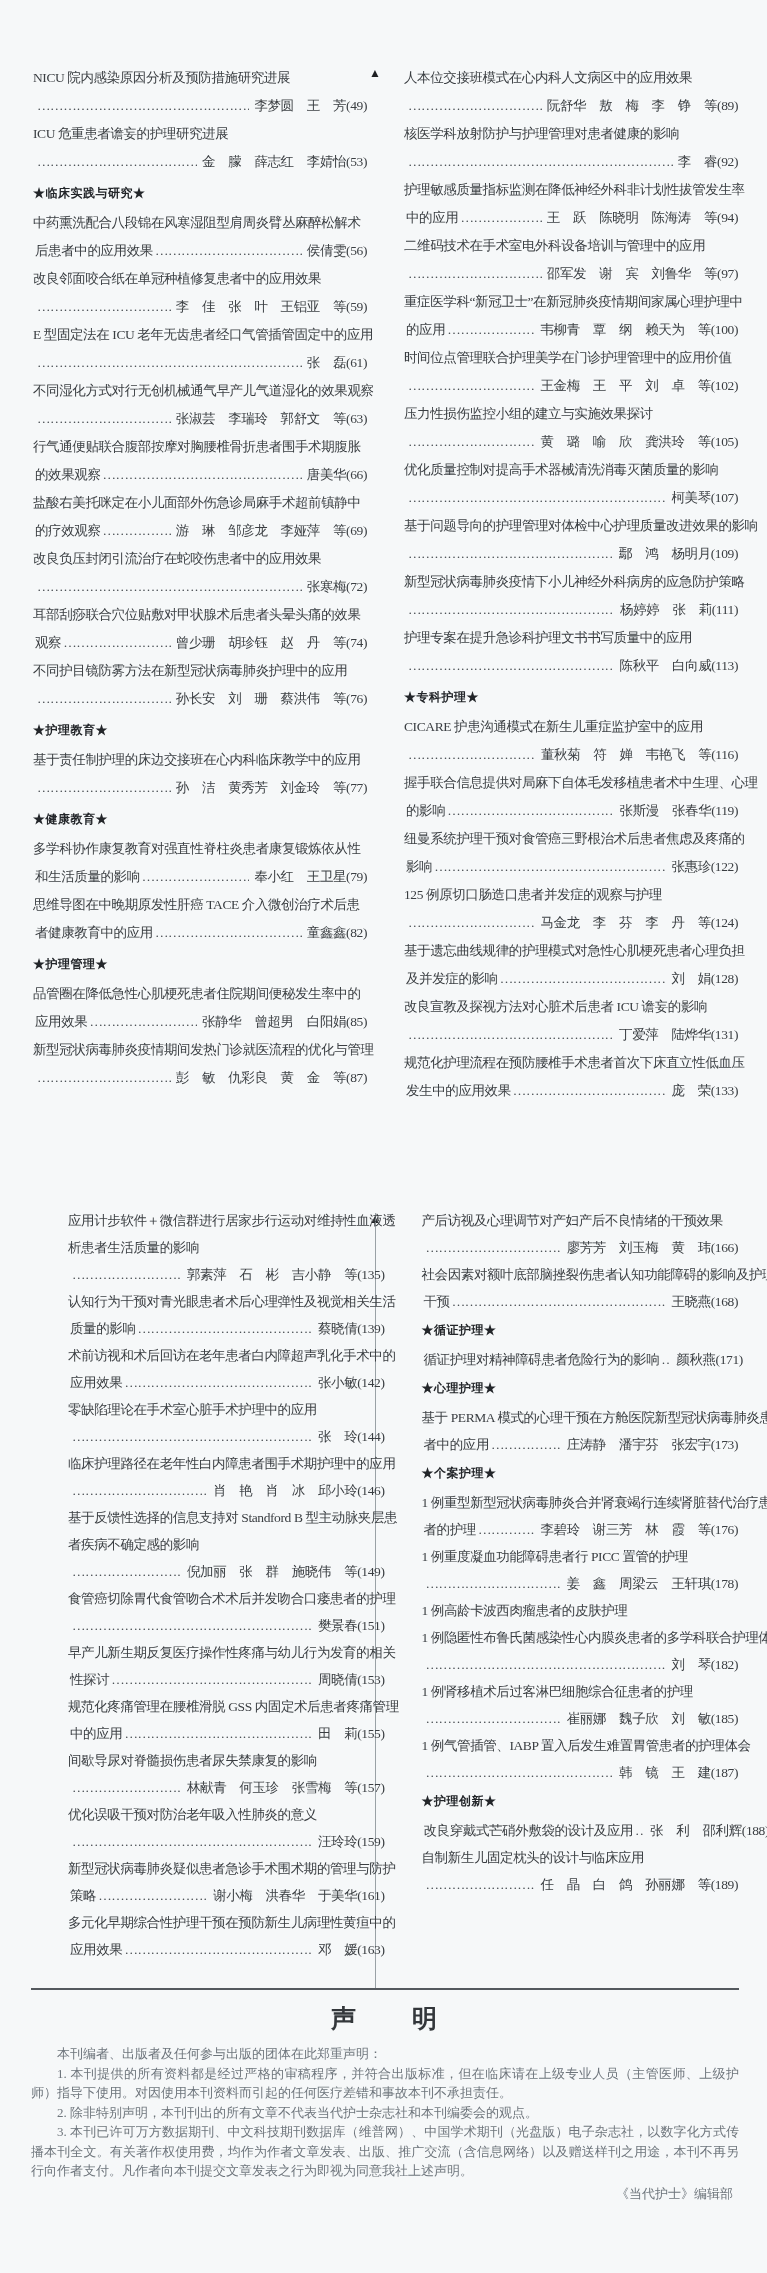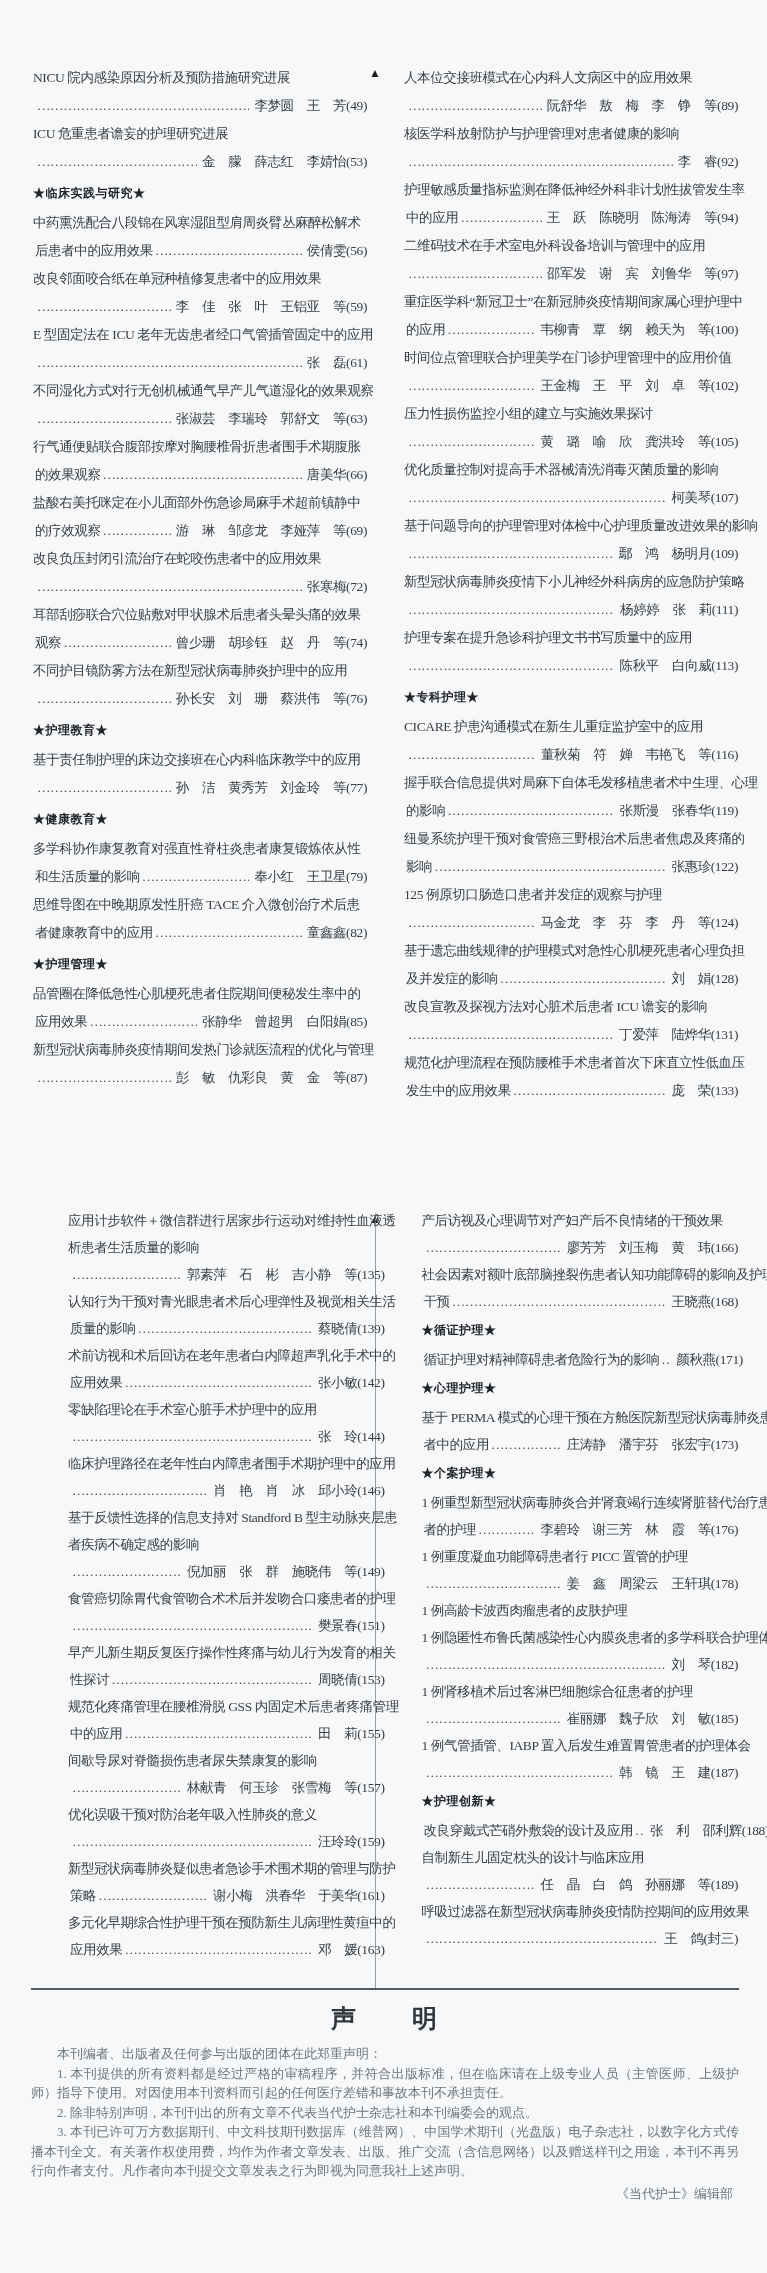--- a/index.html
+++ b/index.html
@@ -533,13 +533,6 @@
           <div class="lastline">
             <span class="dots"></span>
             <span class="ref">任　晶　白　鸽　孙丽娜　等(189)</span>
-          </div>
-        </div>
-        <div class="entry">
-          <div class="tline">呼吸过滤器在新型冠状病毒肺炎疫情防控期间的应用效果</div>
-          <div class="lastline">
-            <span class="dots"></span>
-            <span class="ref">王　鸽(封三)</span>
           </div>
         </div>
       </div>

